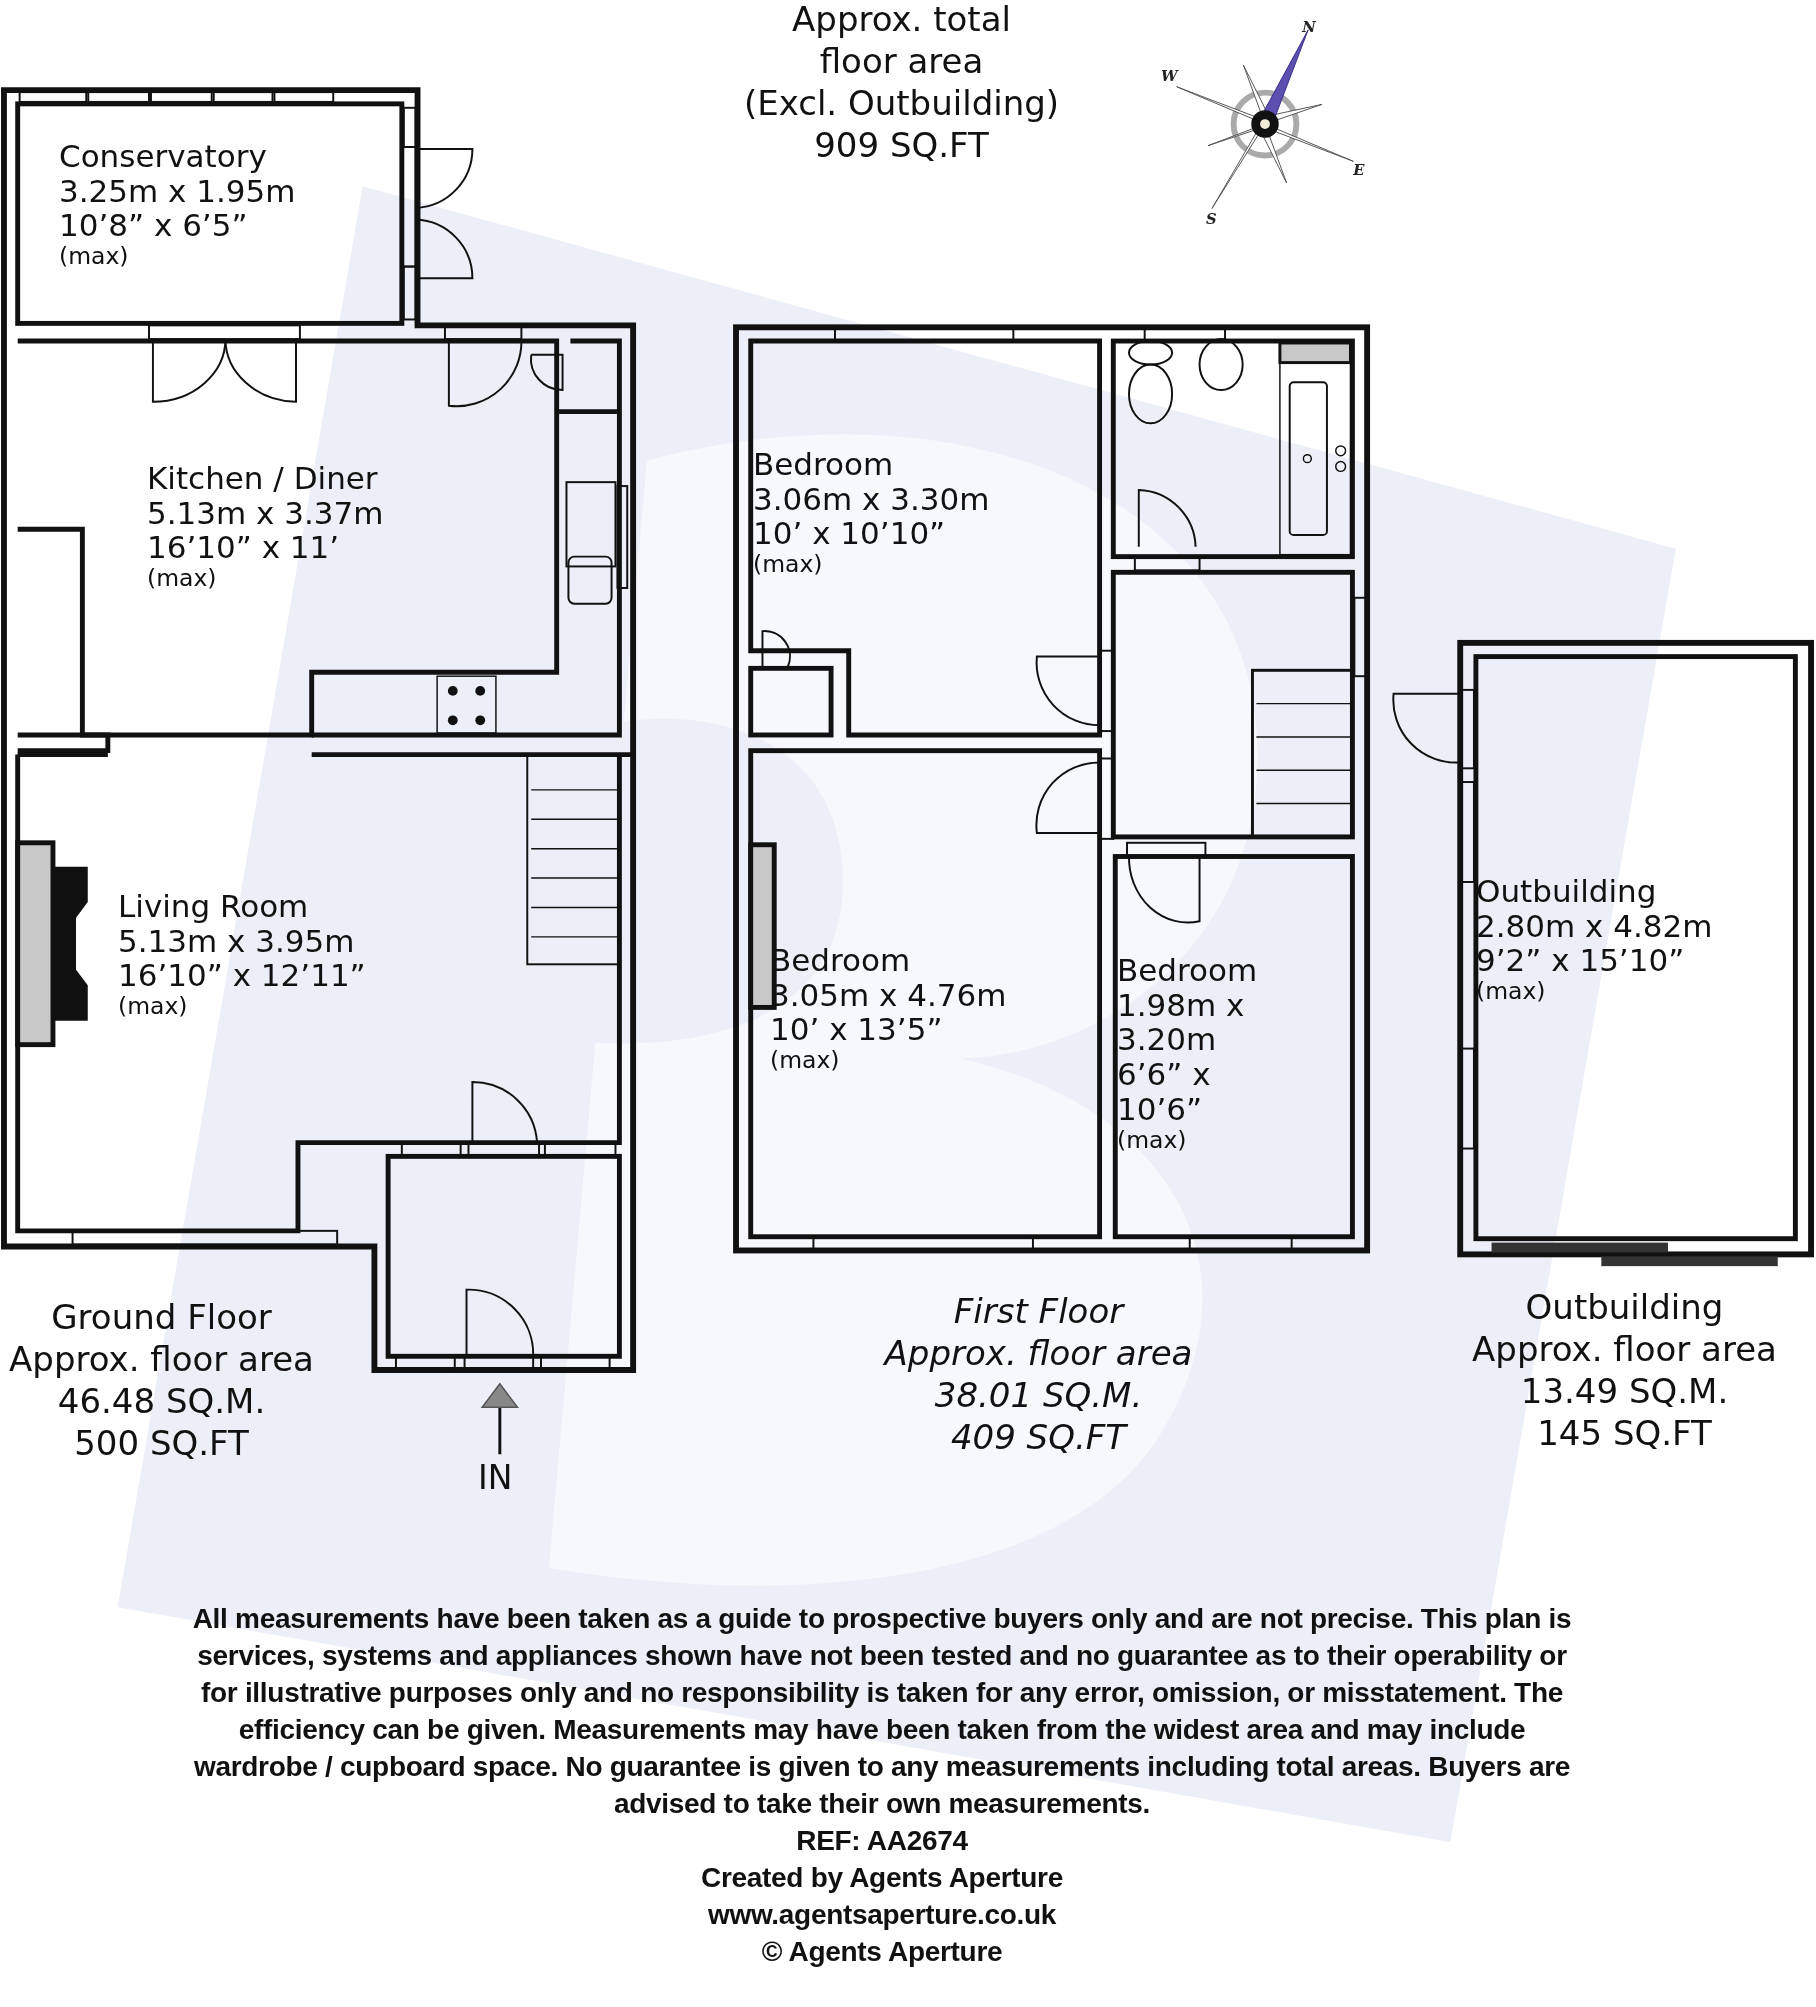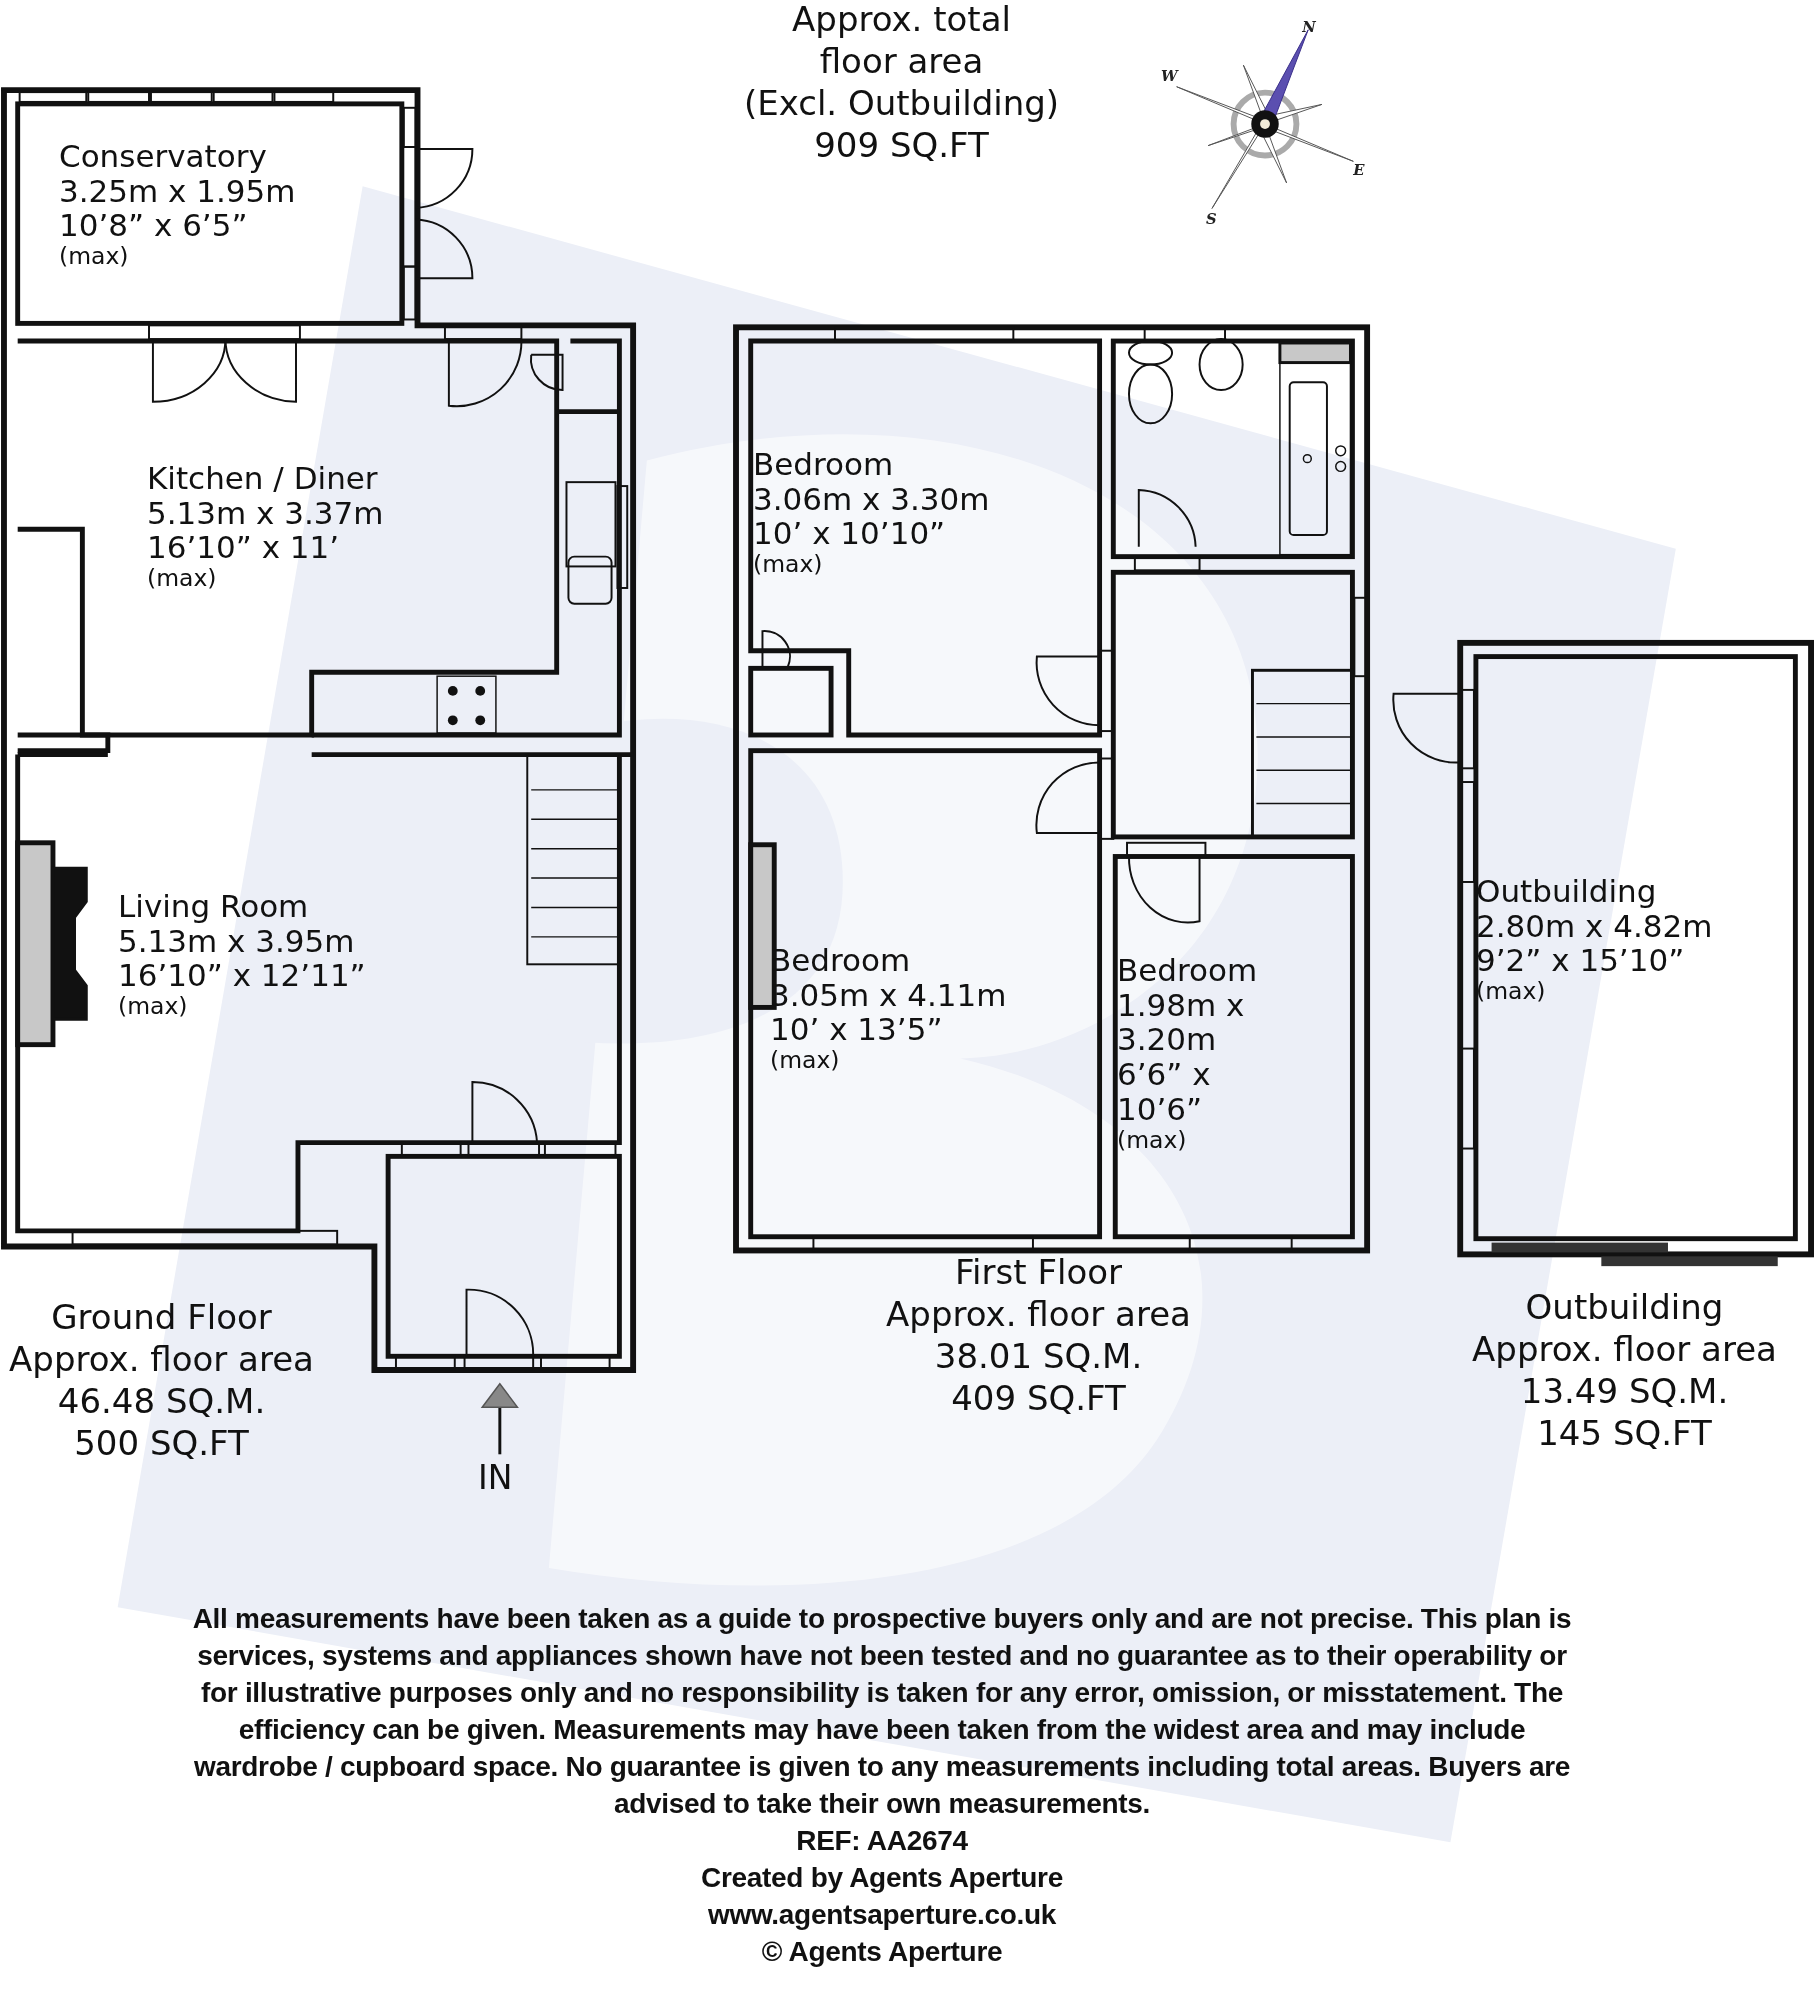--- a/index.html
+++ b/index.html
@@ -219,7 +219,7 @@
 </div>
 <div class="label" style="left:770px; top:943px; width:314px;">
   <span class="t">Bedroom</span>
-  <span class="t">3.05m x 4.11m</span>
+  <span class="t">3.05m x 4.76m</span>
   <span class="t">10’ x 13’5”</span>
   <span class="s">(max)</span>
 </div>

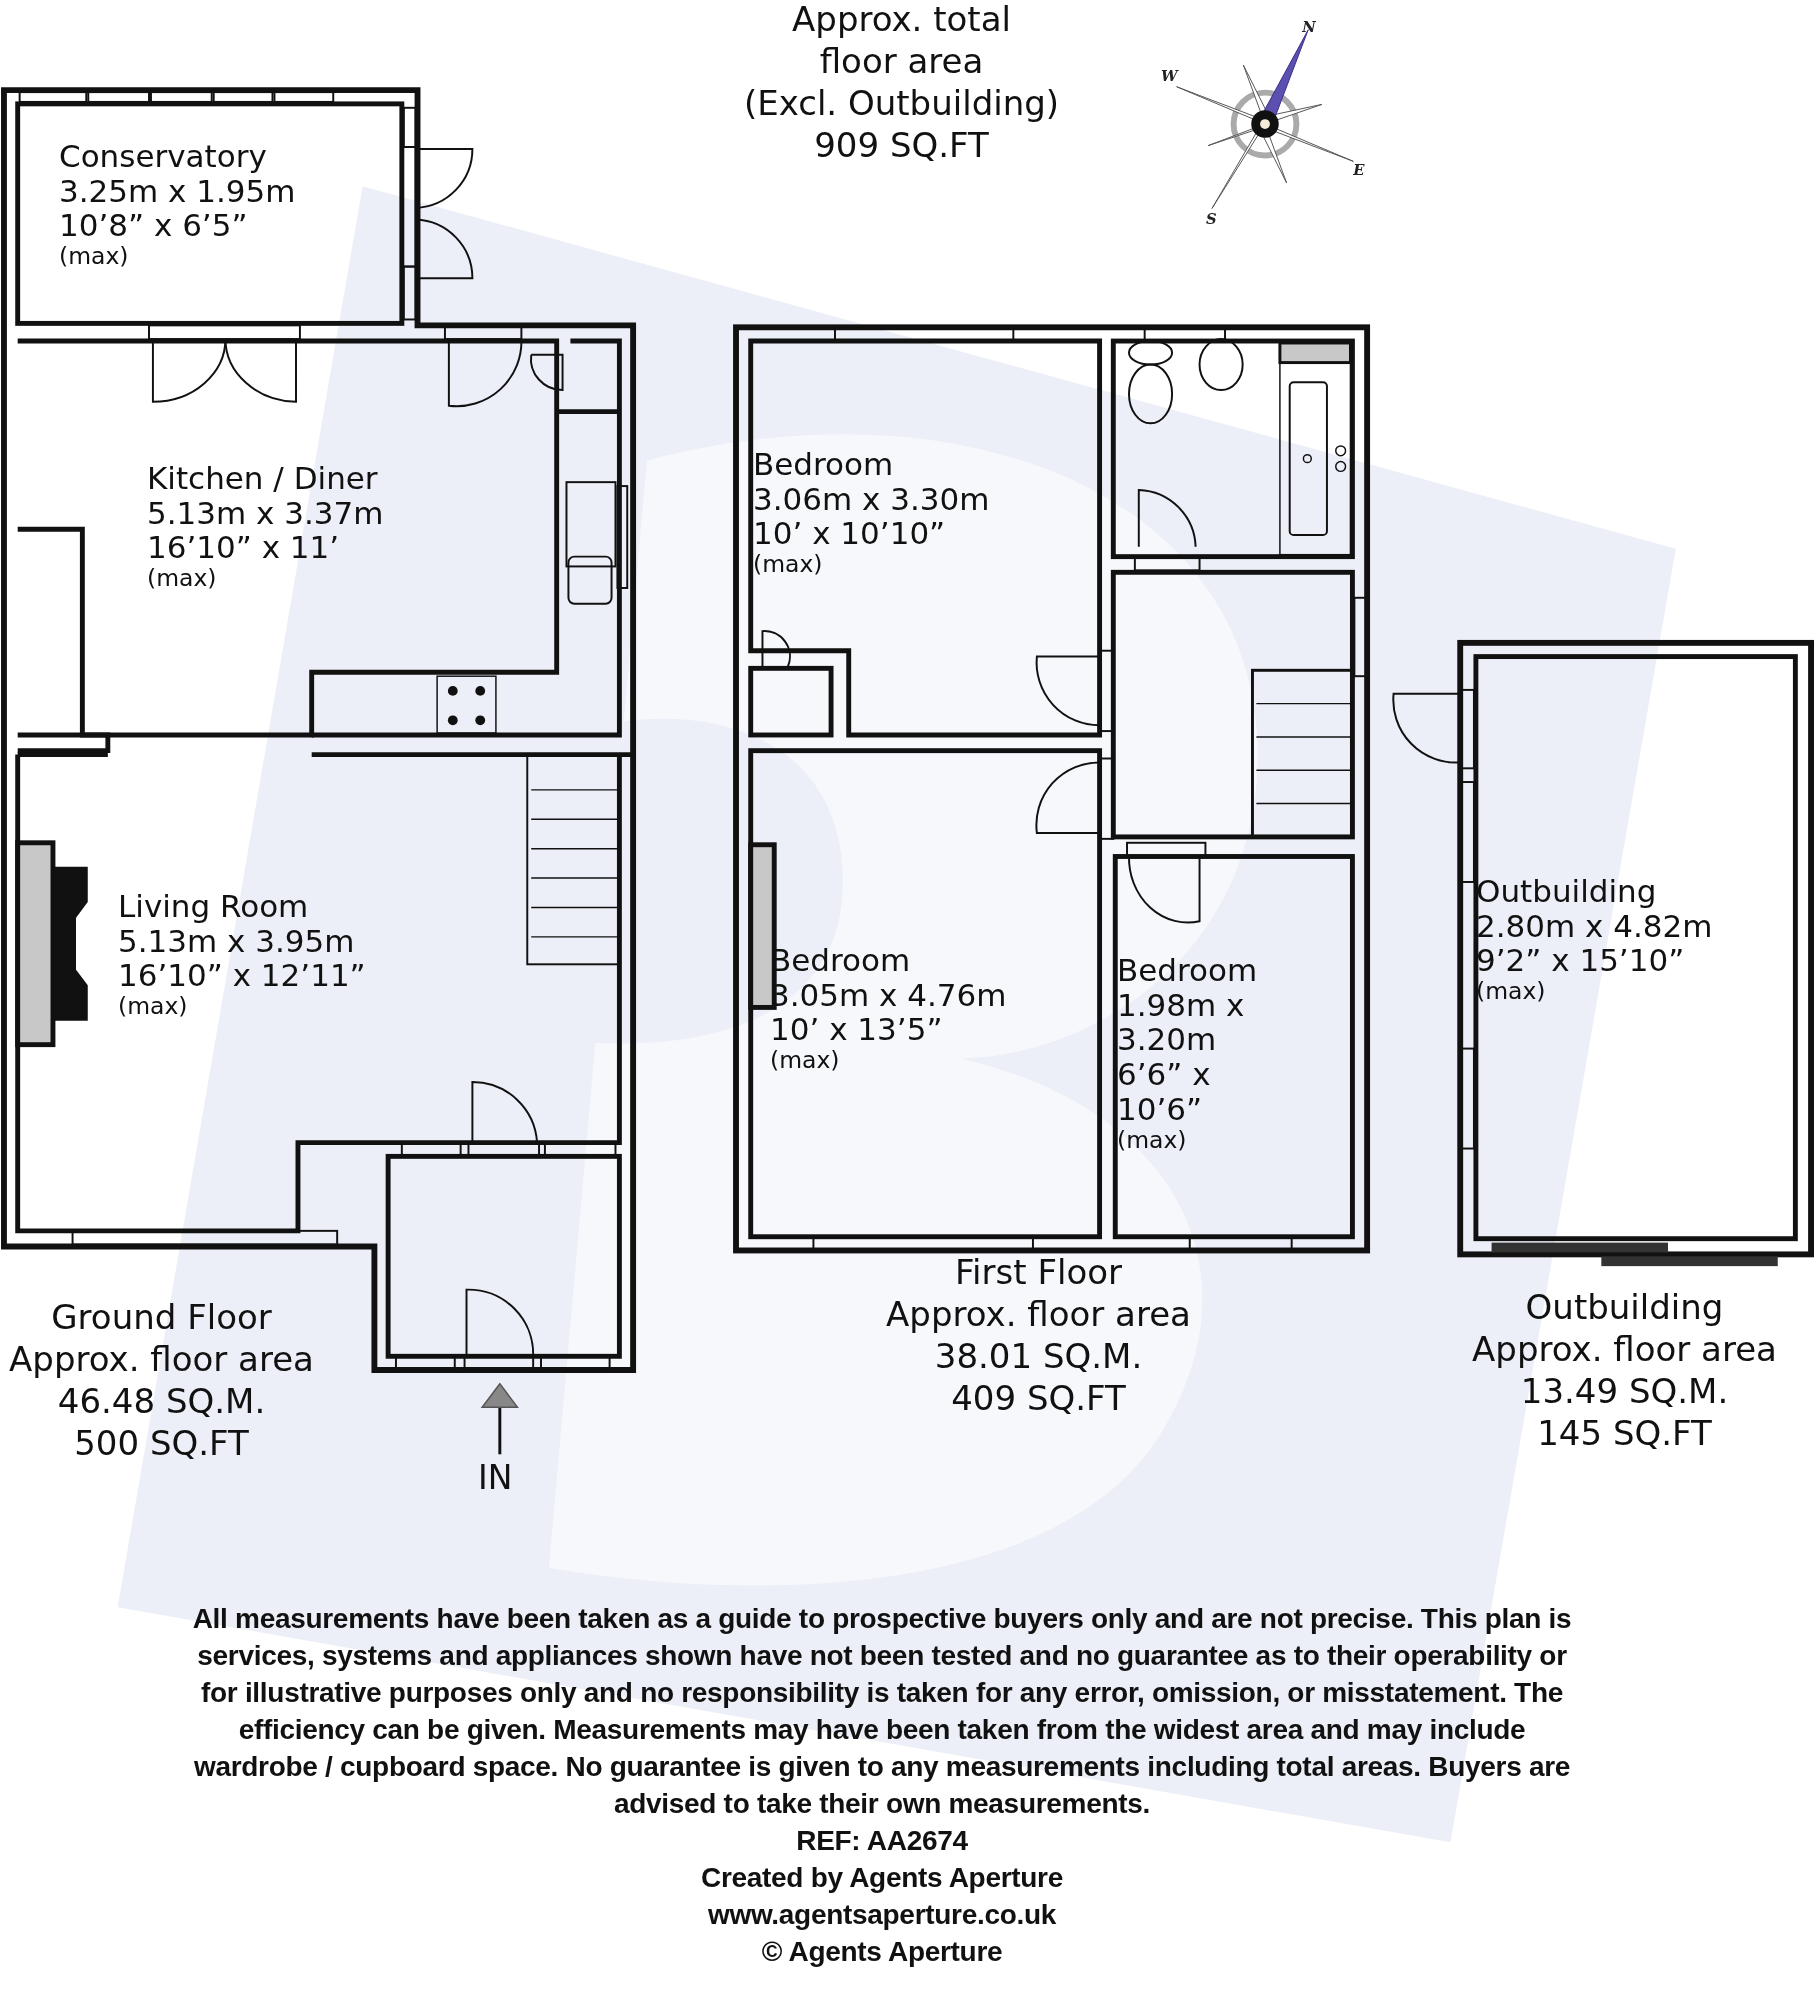--- a/index.html
+++ b/index.html
@@ -245,7 +245,7 @@
   <span>46.48 SQ.M.</span>
   <span>500 SQ.FT</span>
 </div>
-<div class="summary" style="left:872px; top:1251px; width:333px;">
+<div class="summary" style="left:872px; top:1290px; width:333px;font-style:italic;">
   <span>First Floor</span>
   <span>Approx. floor area</span>
   <span>38.01 SQ.M.</span>

